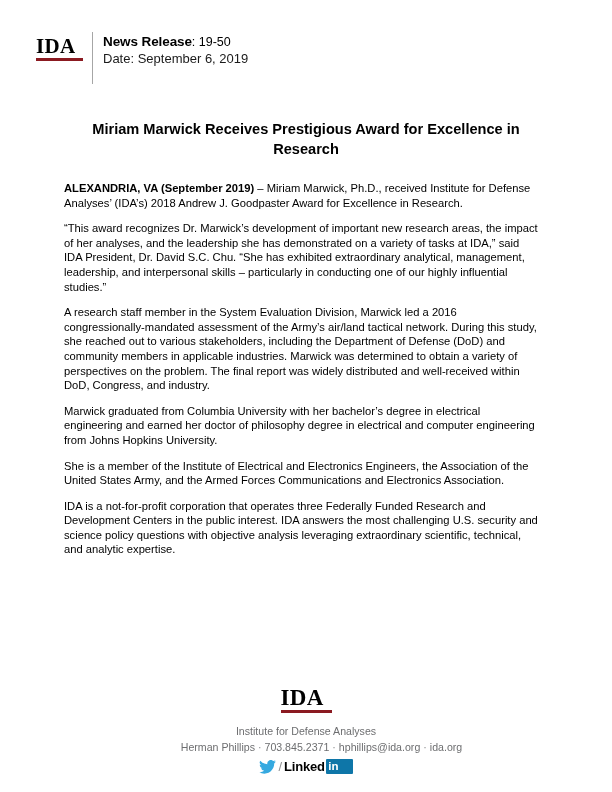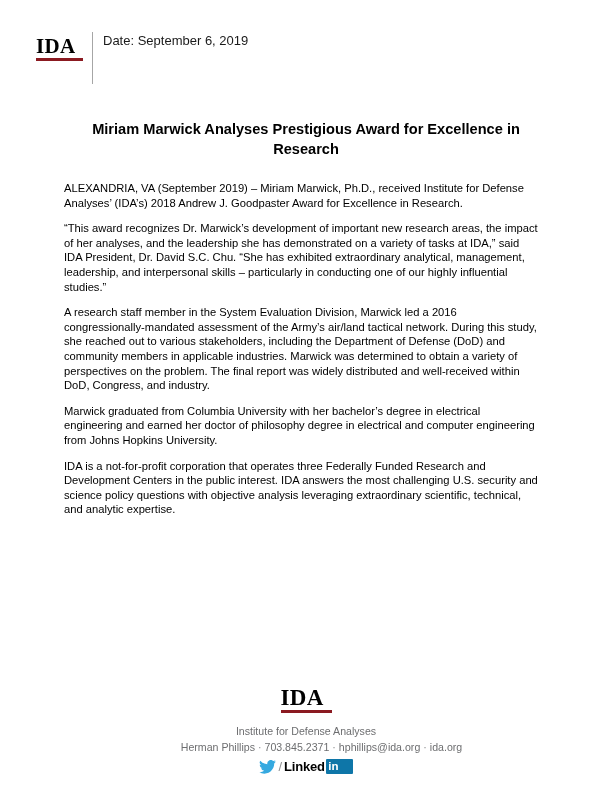--- a/index.html
+++ b/index.html
@@ -218,6 +218,7 @@
     <div class="header-divider"></div>
 
     <div class="header-lines">
+      <div class="hdr-line1"><span class="strong">News Release</span><span class="num">: 19-50</span></div>
       <div class="hdr-line3">Date: September 6, 2019</div>
     </div>
 

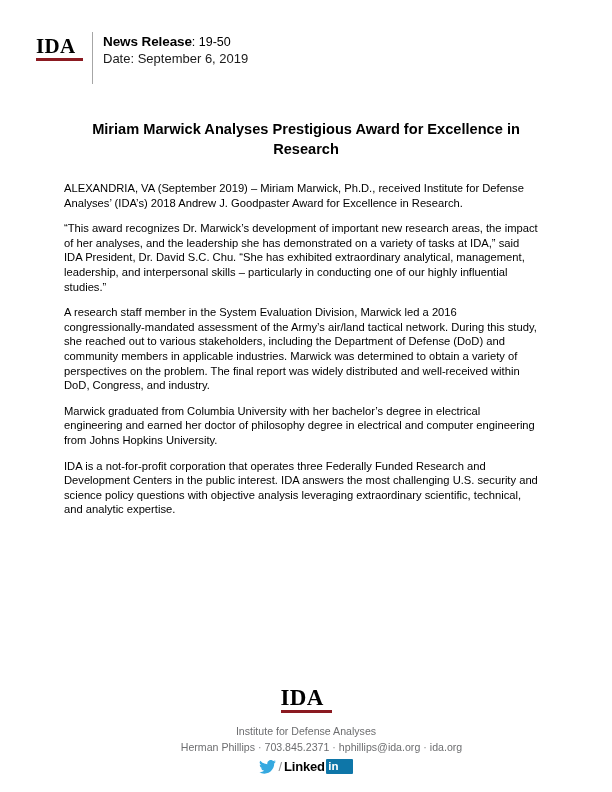--- a/index.html
+++ b/index.html
@@ -224,7 +224,7 @@
 
   </div>
 
-  <div class="title">Miriam Marwick Analyses Prestigious Award for Excellence in Research</div>
+  <div class="title">Miriam Marwick Receives Prestigious Award for Excellence in Research</div>
 
   <div class="body-copy">
 

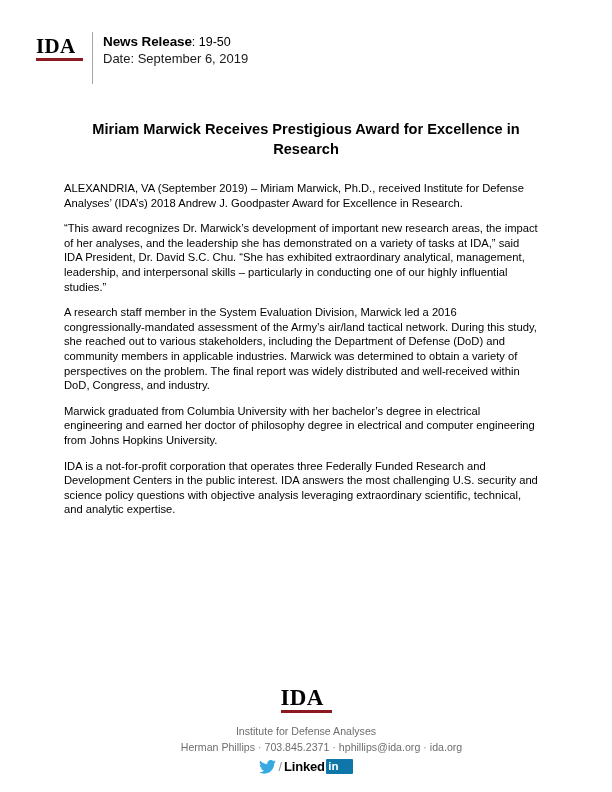--- a/index.html
+++ b/index.html
@@ -118,7 +118,7 @@
     margin: 0 0 11px 0;
     text-align: left;
   }
-  .para b { font-weight: normal; }
+  .para b { font-weight: bold; }
 
   
   .footer {

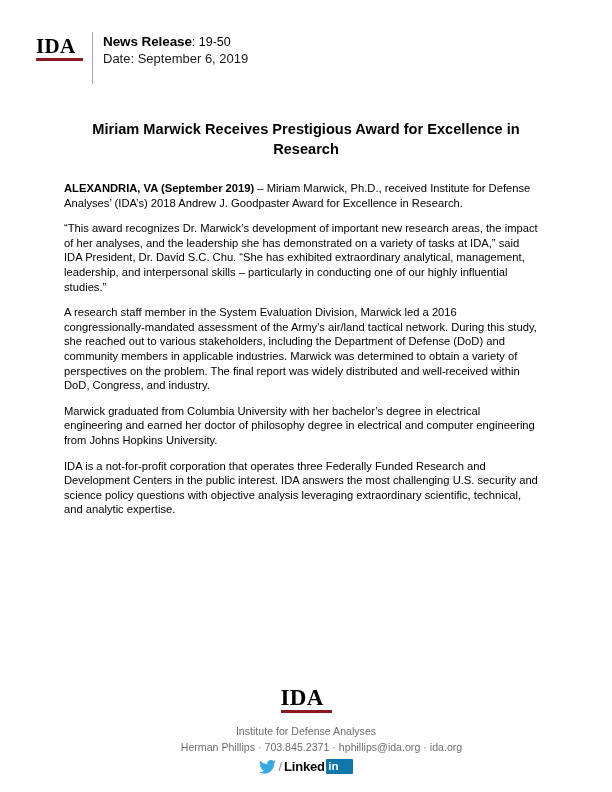--- a/index.html
+++ b/index.html
@@ -233,6 +233,7 @@
     <p class="para">“This award recognizes Dr. Marwick’s development of important new research areas, the impact of her analyses, and the leadership she has demonstrated on a variety of tasks at IDA,” said IDA President, Dr. David S.C. Chu. “She has exhibited extraordinary analytical, management, leadership, and interpersonal skills – particularly in conducting one of our highly influential studies.”</p>
     <p class="para">A research staff member in the System Evaluation Division, Marwick led a 2016 congressionally-mandated assessment of the Army’s air/land tactical network. During this study, she reached out to various stakeholders, including the Department of Defense (DoD) and community members in applicable industries. Marwick was determined to obtain a variety of perspectives on the problem. The final report was widely distributed and well-received within DoD, Congress, and industry.</p>
     <p class="para">Marwick graduated from Columbia University with her bachelor’s degree in electrical engineering and earned her doctor of philosophy degree in electrical and computer engineering from Johns Hopkins University.</p>
+    <p class="para">She is a member of the Institute of Electrical and Electronics Engineers, the Association of the United States Army, and the Armed Forces Communications and Electronics Association.</p>
     <p class="para">IDA is a not-for-profit corporation that operates three Federally Funded Research and Development Centers in the public interest. IDA answers the most challenging U.S. security and science policy questions with objective analysis leveraging extraordinary scientific, technical, and analytic expertise.</p>
 
   </div>

